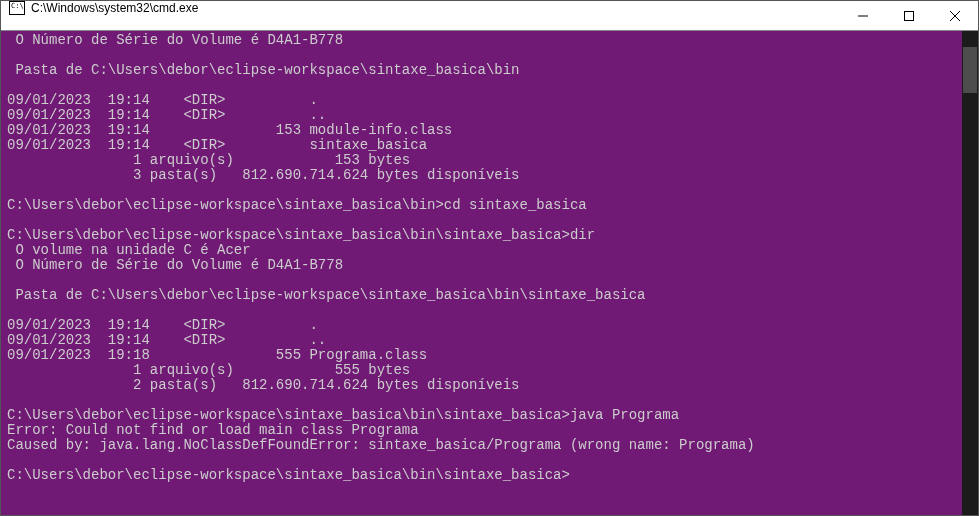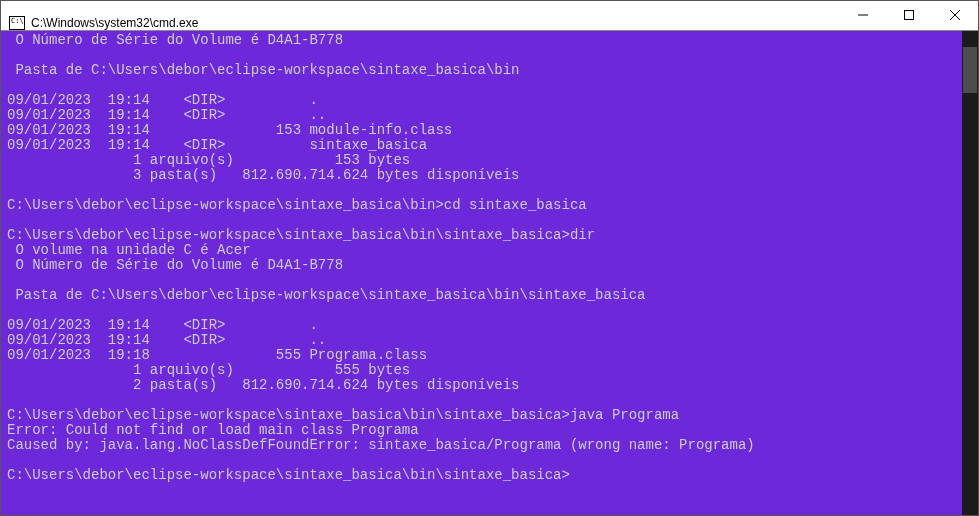--- a/index.html
+++ b/index.html
@@ -5,7 +5,7 @@
 * { margin: 0; padding: 0; box-sizing: border-box; }
 body { font-family: "Segoe UI", Tahoma, sans-serif; background: #fff; width: 979px; height: 516px; overflow: hidden; }
 .window { width: 979px; height: 516px; border: 1px solid #555; display: flex; flex-direction: column; }
-.titlebar { background: #fff; height: 30px; display: flex; align-items: flex-end; border-bottom: 1px solid #888; }
+.titlebar { background: #fff; height: 30px; display: flex; align-items: flex-start; border-bottom: 1px solid #888; }
 .titlebar-icon { width: 16px; height: 14px; margin: 0 6px 0 8px; border: 1px solid #000; position: relative; background: #fff; }
 .titlebar-icon::before { content: "C:\\"; font-size: 7px; font-family: Consolas, monospace; position: absolute; top: 1px; left: 1px; color: #000; line-height: 1; }
 .title-text { font-size: 12px; color: #000; flex: 0 0 auto; }

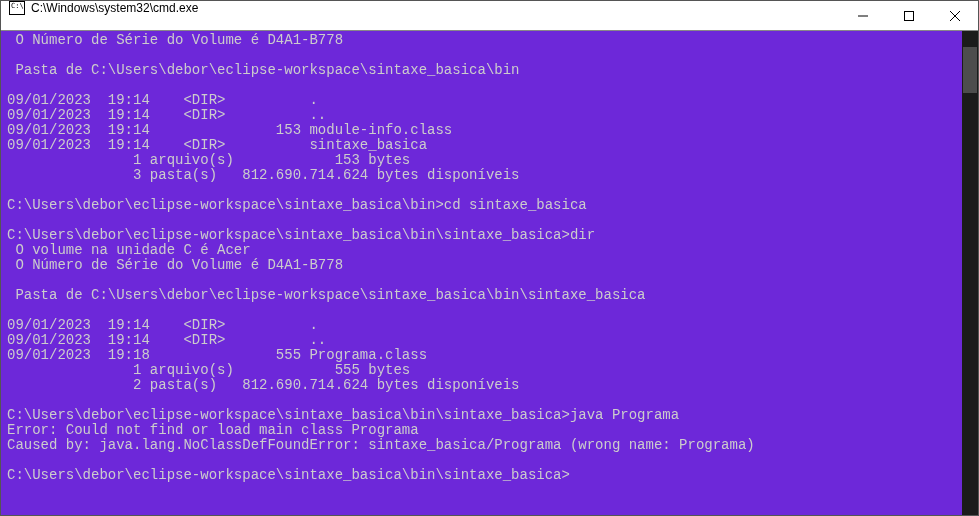--- a/index.html
+++ b/index.html
@@ -12,7 +12,7 @@
 .spacer { flex: 1; }
 .win-btn { height: 30px; width: 46px; display: flex; align-items: center; justify-content: center; cursor: pointer; }
 .win-btn svg { width: 10px; height: 10px; }
-.terminal-wrap { flex: 1; display: flex; background: #6d28d9; overflow: hidden; gap: 6px; }
+.terminal-wrap { flex: 1; display: flex; background: #701a75; overflow: hidden; gap: 6px; }
 .terminal { flex: 1; padding: 2px 2px 2px 6px; font-family: Consolas, "Courier New", monospace; font-size: 14px; line-height: 15px; color: #ccc; white-space: pre; overflow: hidden; }
 .scrollbar { width: 16px; background: #1b1b1b; position: relative; }
 .scroll-thumb { position: absolute; left: 1px; right: 1px; top: 16px; height: 46px; background: #4d4d4d; }

